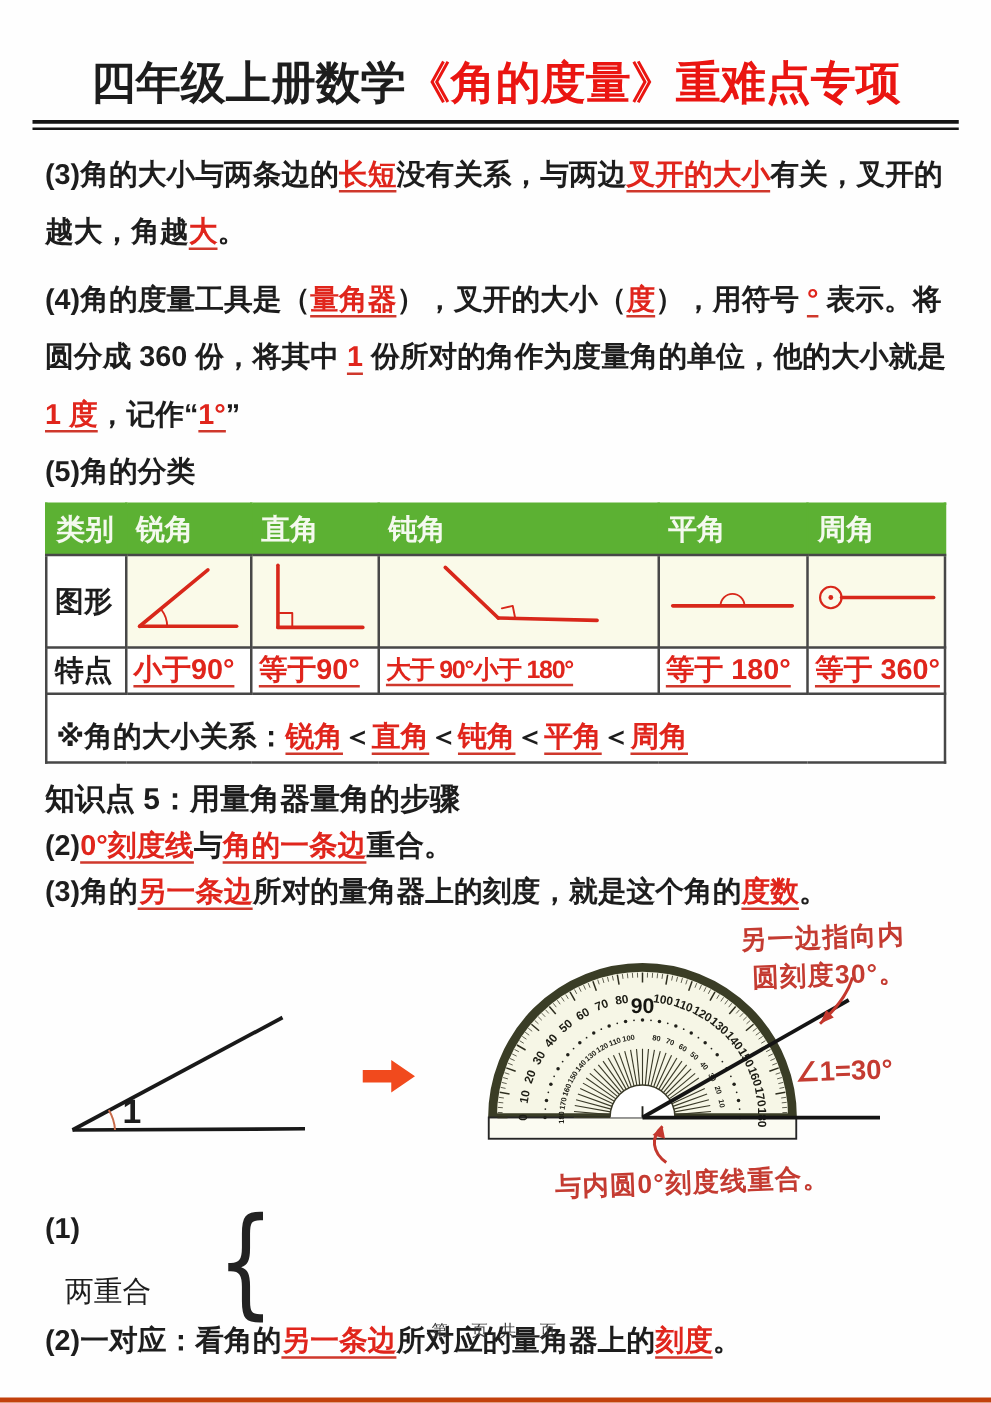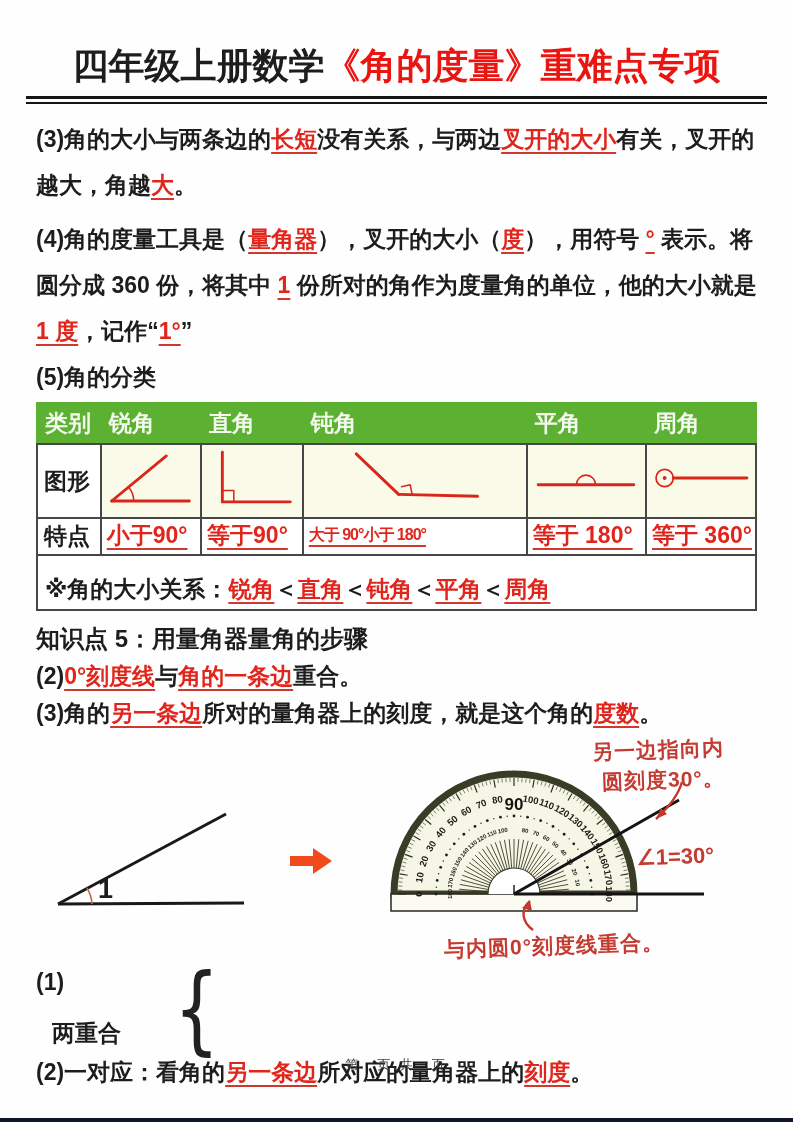--- a/index.html
+++ b/index.html
@@ -15,7 +15,7 @@
   body{background:#ffffff;font-family:"Liberation Sans","DejaVu Sans",sans-serif;}
   .page{
     position:relative;width:793px;height:1122px;margin:0 auto;background:#fefefe;
-    overflow:hidden;color:var(--ink);border-bottom:4px solid #0f172a;
+    overflow:hidden;color:var(--ink);border-bottom:4px solid #c2410c;
   }
   
   .title{margin-top:44px;text-align:center;font-size:36px;font-weight:900;letter-spacing:0px;line-height:1.2;}

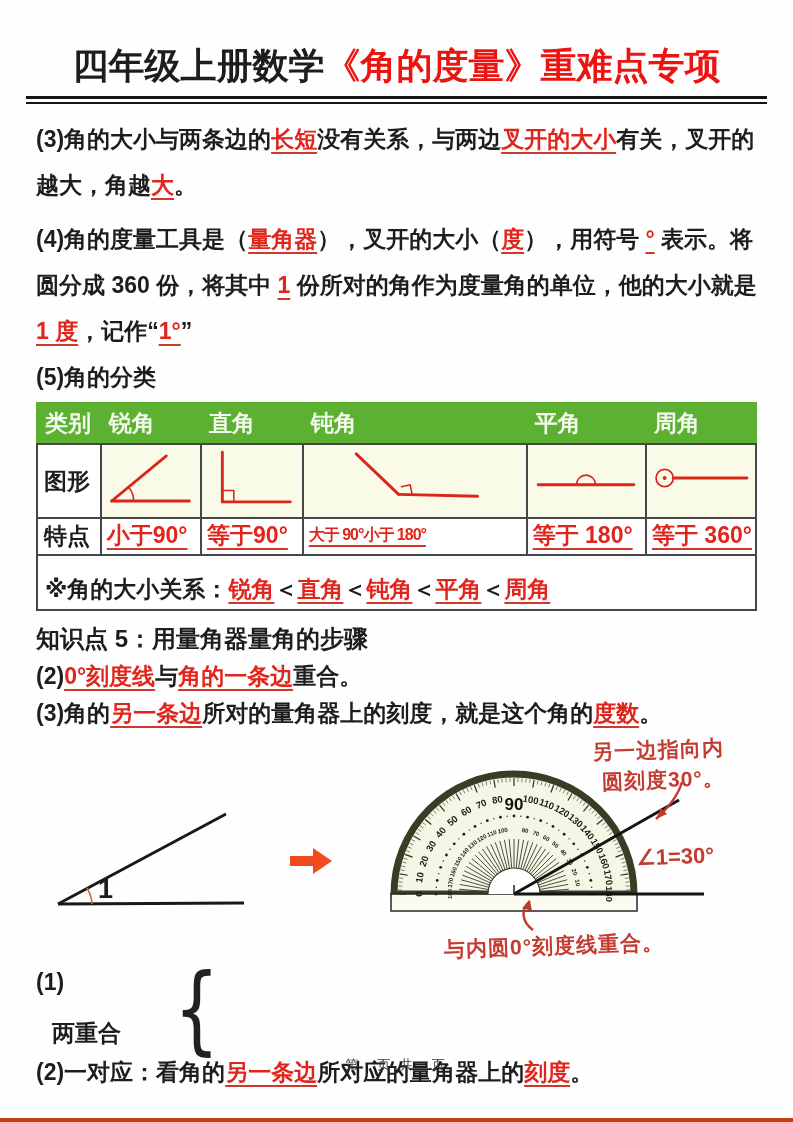--- a/index.html
+++ b/index.html
@@ -36,7 +36,7 @@
   tr.traits td{background:#fff;height:37px;padding:1px 2px 3px 5px;white-space:nowrap;}
   tr.traits th{background:#fff;font-weight:700;padding-left:6px;}
   td.trait{color:var(--red);text-decoration:underline;text-decoration-color:var(--red-under);text-decoration-thickness:2px;text-underline-offset:5px;font-weight:600;}
-  td.trait.tight{letter-spacing:-1px;font-size:16px;}
+  td.trait.tight{letter-spacing:-1px;font-size:20px;}
   tr.noterow td{height:36px;padding:18px 4px 4px 7px;background:#fff;font-weight:600;}
   .shape{stroke:#d8271a;fill:none;stroke-linecap:round;stroke-linejoin:round;}
   

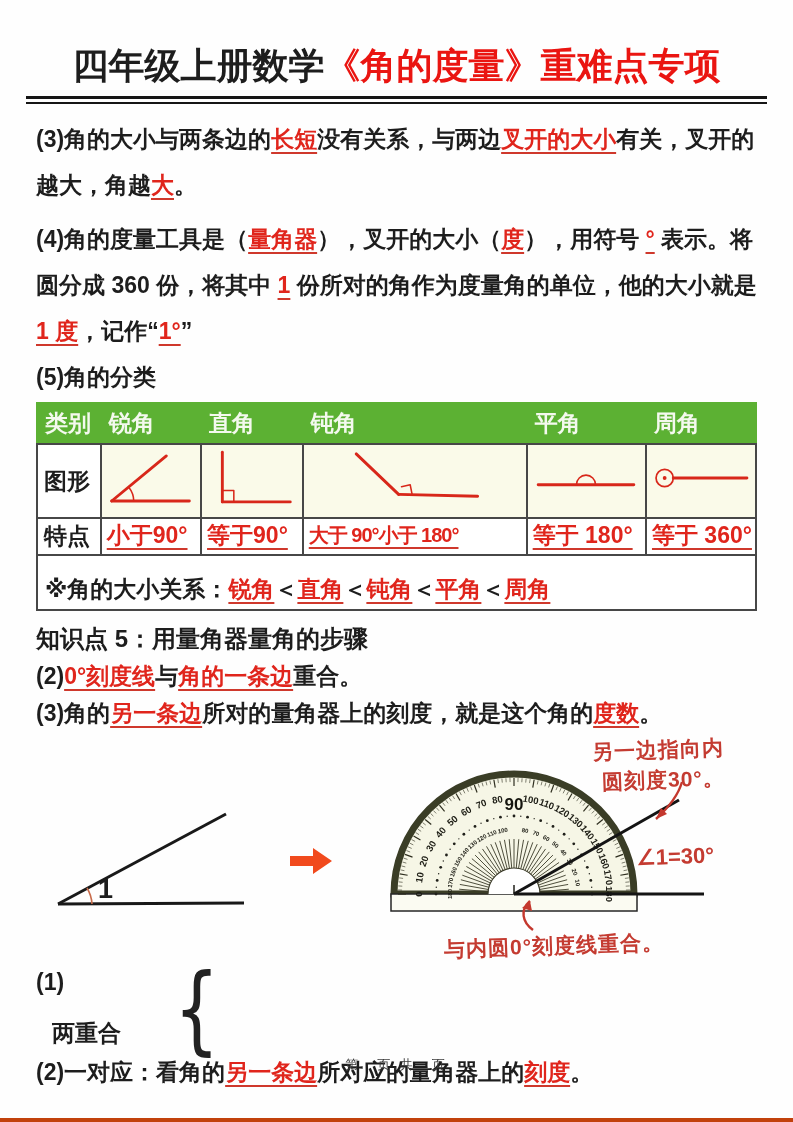--- a/index.html
+++ b/index.html
@@ -50,7 +50,7 @@
   
   .summary{display:flex;align-items:center;margin-top:2px;}
   .sum-left{width:130px;font-size:23px;}
-  .sum-left .lab{font-weight:700;padding-left:16px;margin-top:22px;}
+  .sum-left .lab{font-weight:400;padding-left:16px;margin-top:22px;}
   .brace{font-size:96px;font-weight:400;line-height:0.9;transform:scaleX(0.75);color:#222;margin-right:2px;font-family:"DejaVu Sans",sans-serif;}
   .sum-lines{font-size:23px;}
   .sum-lines .line{line-height:42px;}

